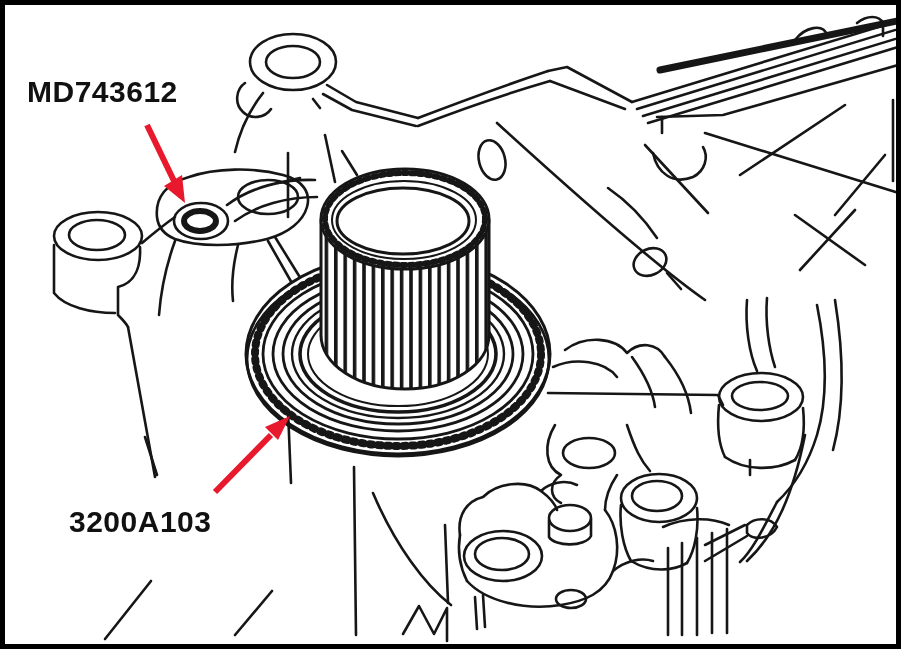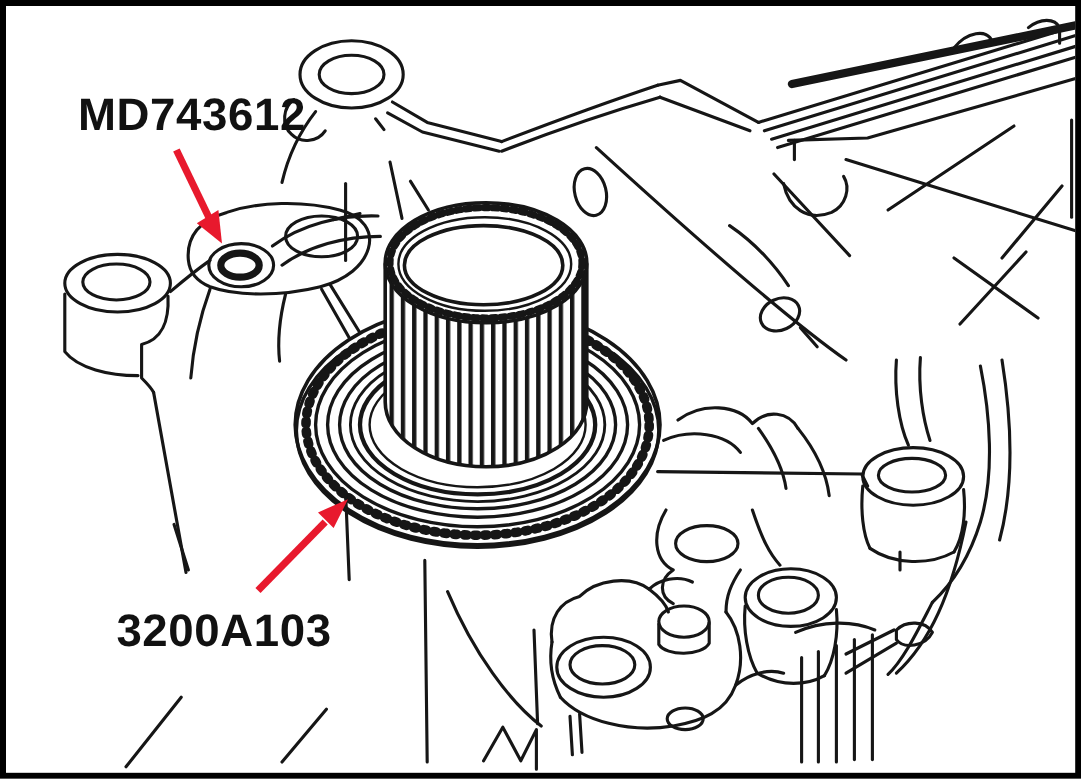--- a/index.html
+++ b/index.html
@@ -10,8 +10,8 @@
   }
   .stage svg{position:absolute;left:0;top:0;}
   .part-label{
-    position:absolute;font-weight:700;font-size:38px;letter-spacing:.5px;
-    color:#111;white-space:nowrap;user-select:none;margin-left:38px;
+    position:absolute;font-weight:700;font-size:30px;letter-spacing:.5px;
+    color:#111;white-space:nowrap;user-select:none;
   }
   .lbl-upper{left:22px;top:70px;}
   .lbl-lower{left:54px;top:500px;}

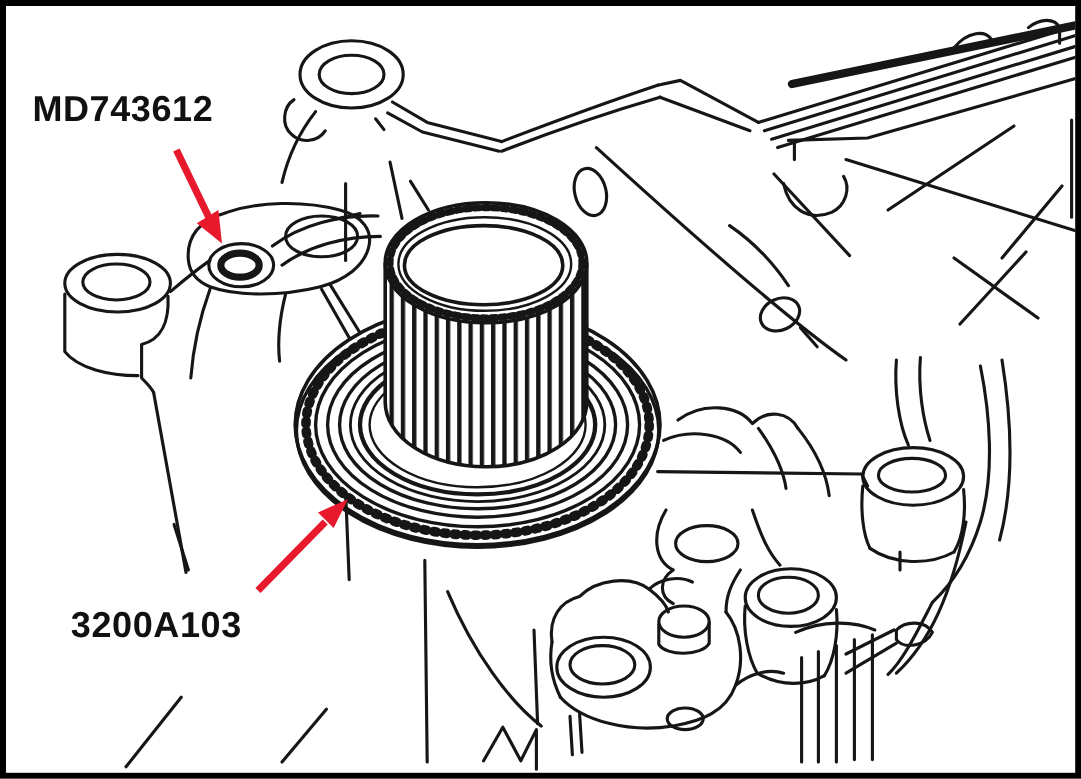--- a/index.html
+++ b/index.html
@@ -14,7 +14,7 @@
     color:#111;white-space:nowrap;user-select:none;
   }
   .lbl-upper{left:22px;top:70px;}
-  .lbl-lower{left:54px;top:500px;}
+  .lbl-lower{left:64px;top:500px;}
 </style>
 </head>
 <body>

